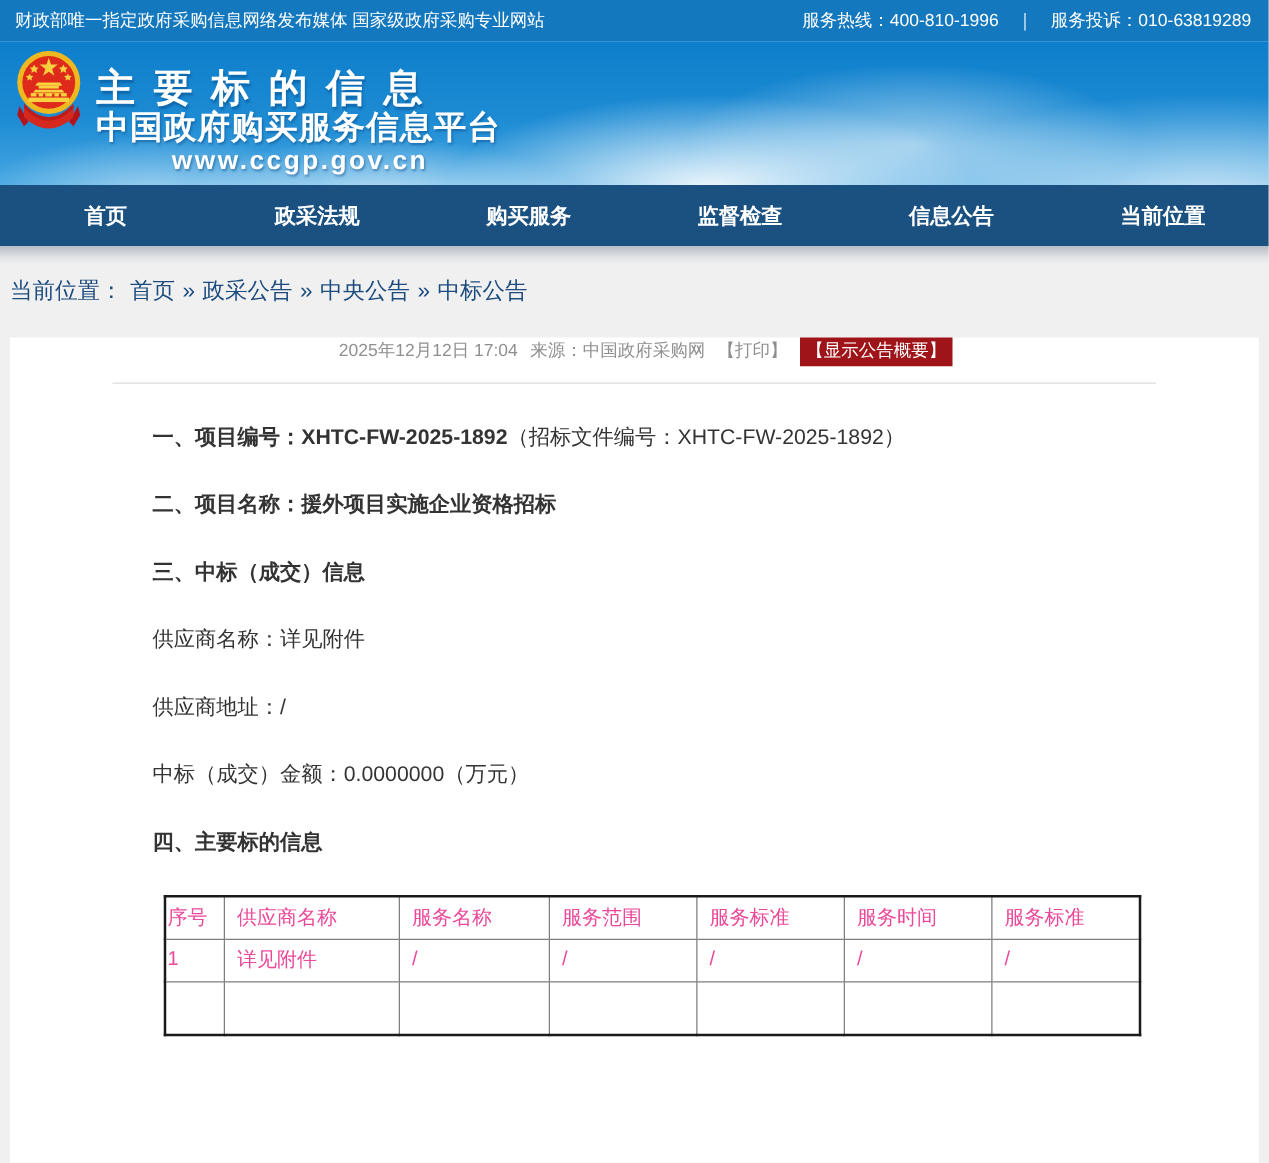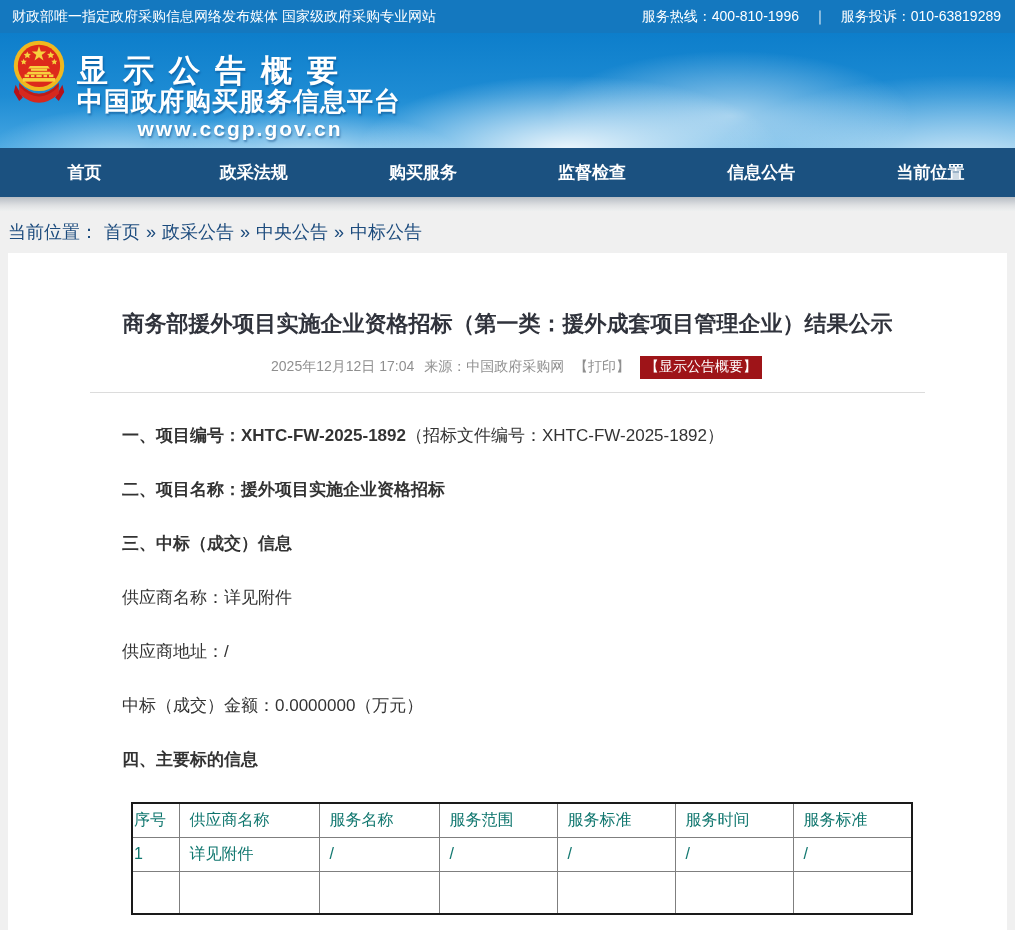--- a/index.html
+++ b/index.html
@@ -113,7 +113,7 @@
     </svg>
   </div>
   <div class="logo-text">
-    <div class="logo-line1">显示公告概要</div>
+    <div class="logo-line1">主要标的信息</div>
     <div class="logo-line2">中国政府购买服务信息平台</div>
     <div class="logo-url">www.ccgp.gov.cn</div>
   </div>

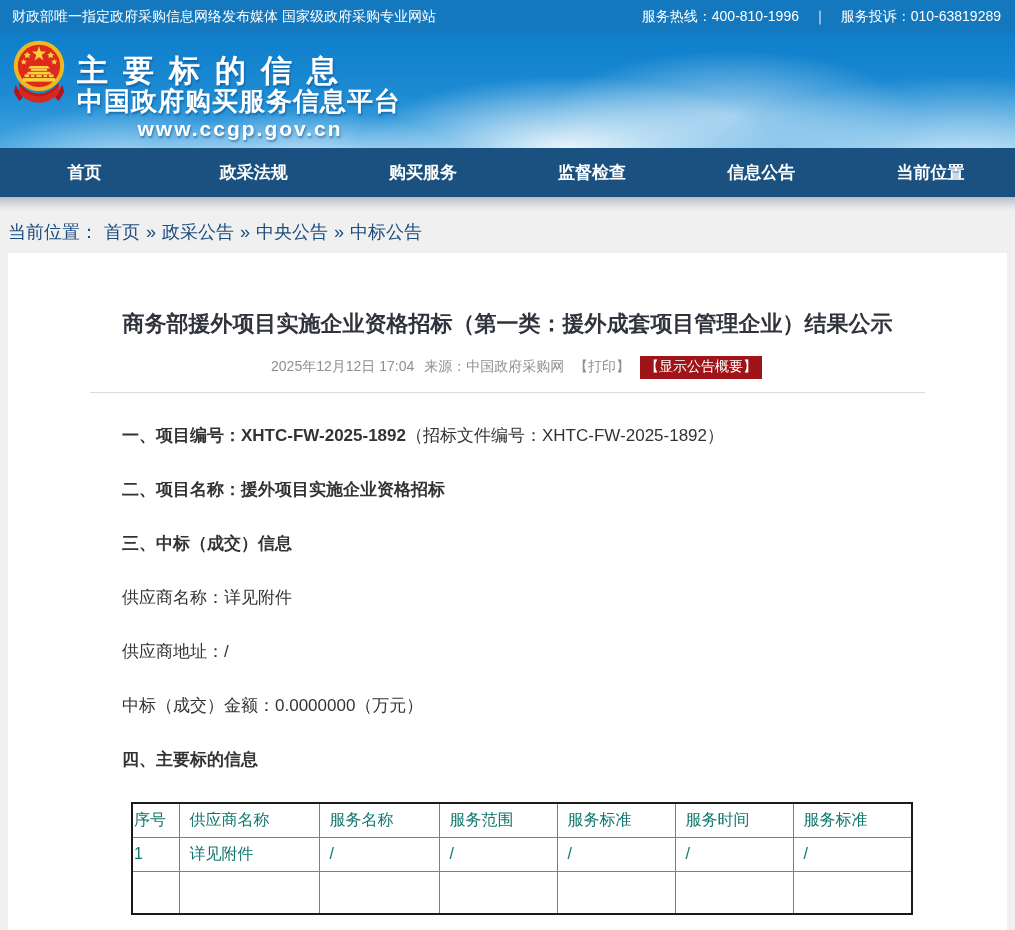--- a/index.html
+++ b/index.html
@@ -141,7 +141,6 @@
 </div>
 
 <div class="panel">
-  <h1 class="article-title">商务部援外项目实施企业资格招标（第一类：援外成套项目管理企业）结果公示</h1>
 
   <div class="meta">
     <span>2025年12月12日 17:04</span>

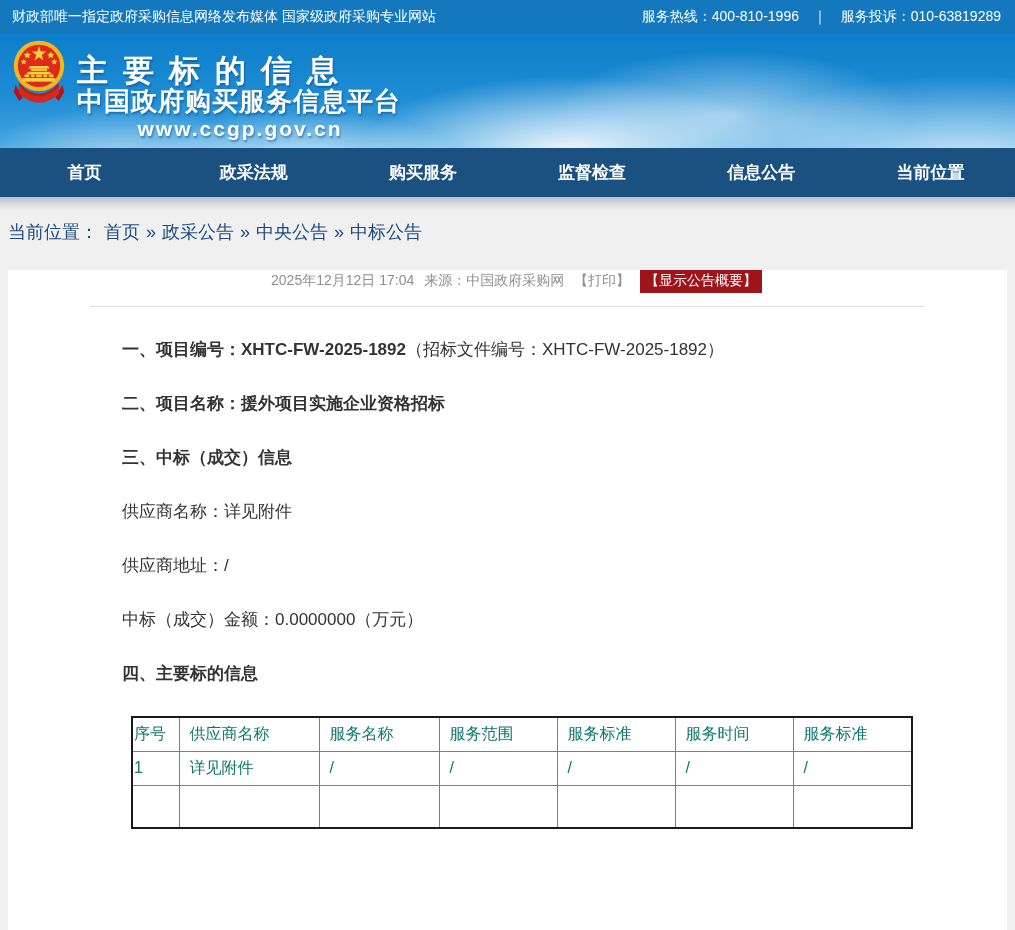--- a/index.html
+++ b/index.html
@@ -62,7 +62,7 @@
 
   
   .info-table { margin-left:123px; border-collapse:collapse; table-layout:fixed;
-    width:780px; border:2px solid #1a1a1a; font-size:16px; color:#0f766e; }
+    width:780px; border:2px solid #1a1a1a; font-size:16px; color:#ec4899; }
   .info-table th, .info-table td { border:1px solid #7f7f7f; text-align:left;
     font-weight:400; padding:0 4px 0 10px; vertical-align:middle;
     overflow:hidden; white-space:nowrap; }

